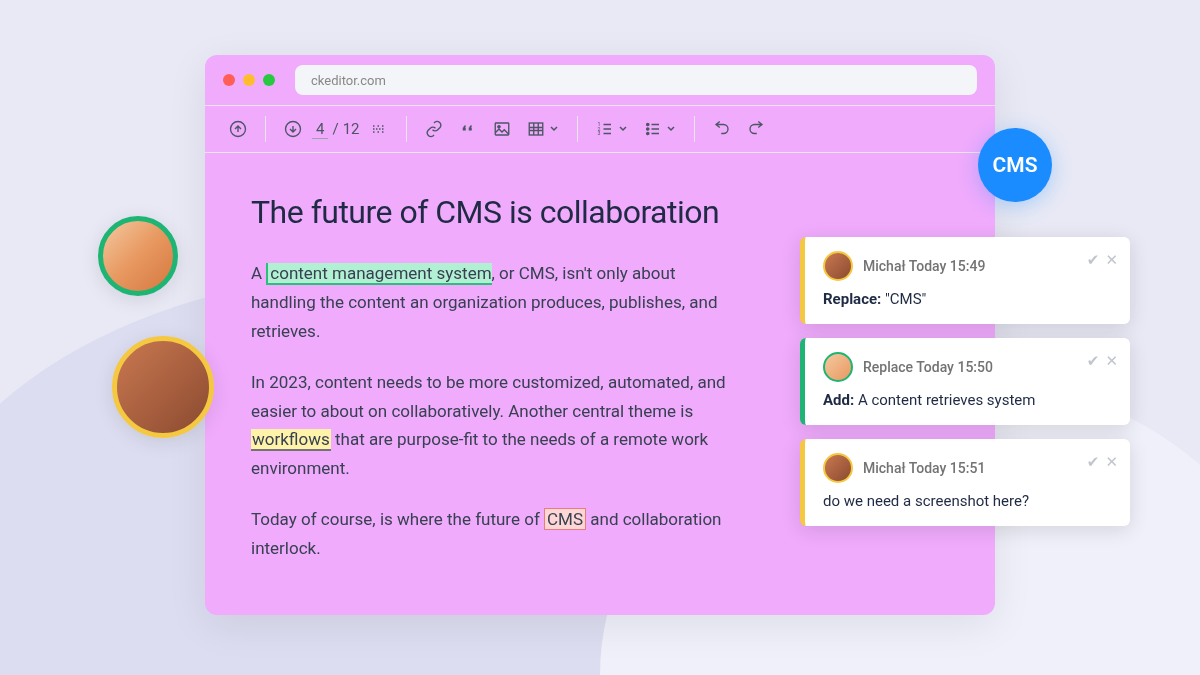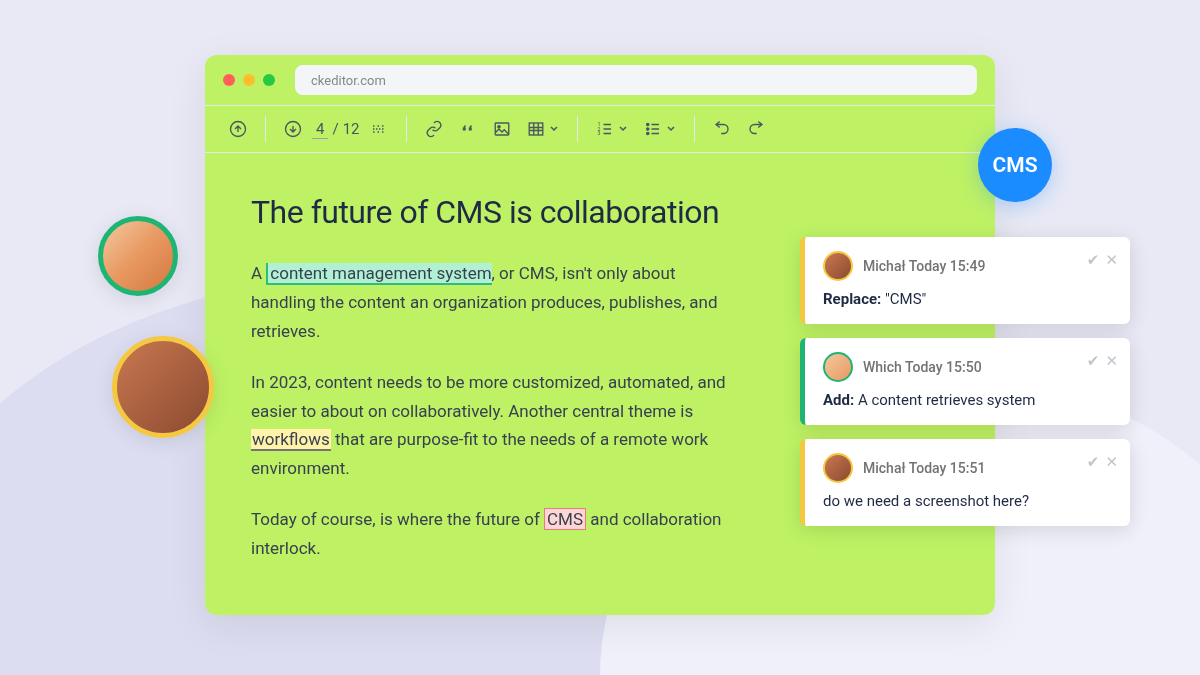--- a/index.html
+++ b/index.html
@@ -36,7 +36,7 @@
     left: 205px;
     width: 790px;
     height: 560px;
-    background: #bef264;
+    background: #f0abfc;
     border-radius: 12px;
     box-shadow: 0 10px 40px rgba(0,0,0,0.08);
     overflow: hidden;

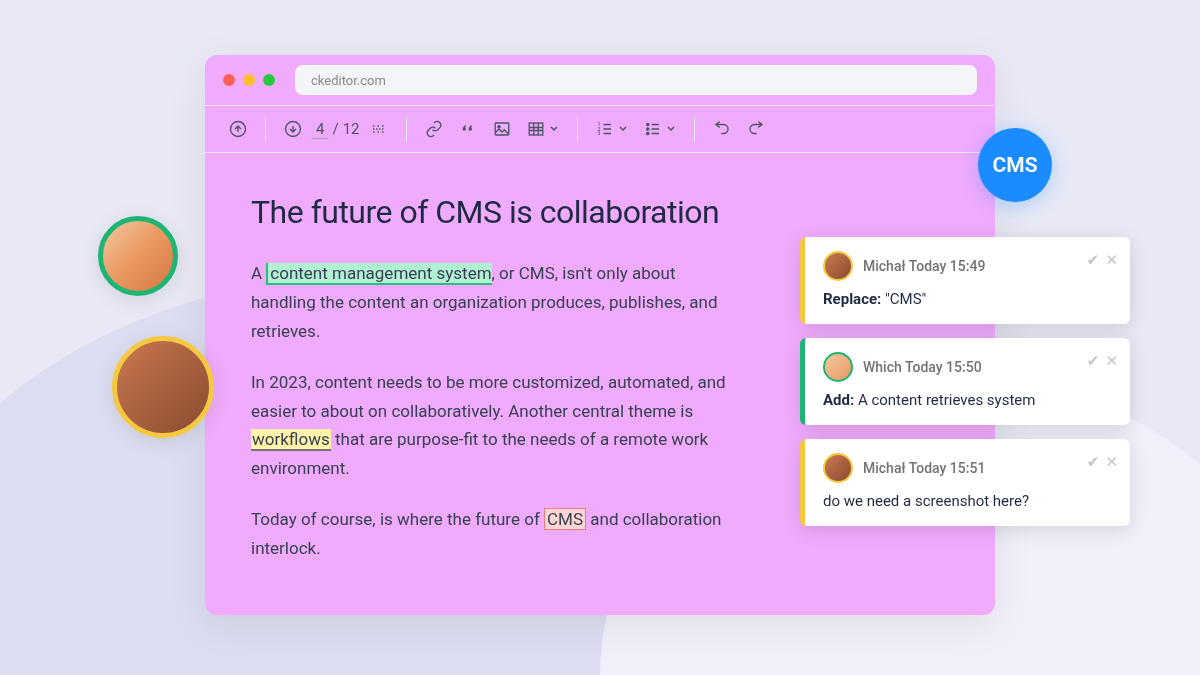--- a/index.html
+++ b/index.html
@@ -369,7 +369,7 @@
   <div class="comment-card c-green">
     <div class="comment-head">
       <div class="comment-av g"></div>
-      <span class="comment-meta"><span>Which</span> <span>Today 15:50</span></span>
+      <span class="comment-meta"><span>Replace</span> <span>Today 15:50</span></span>
     </div>
     <div class="comment-actions">
       <span>✔</span>

